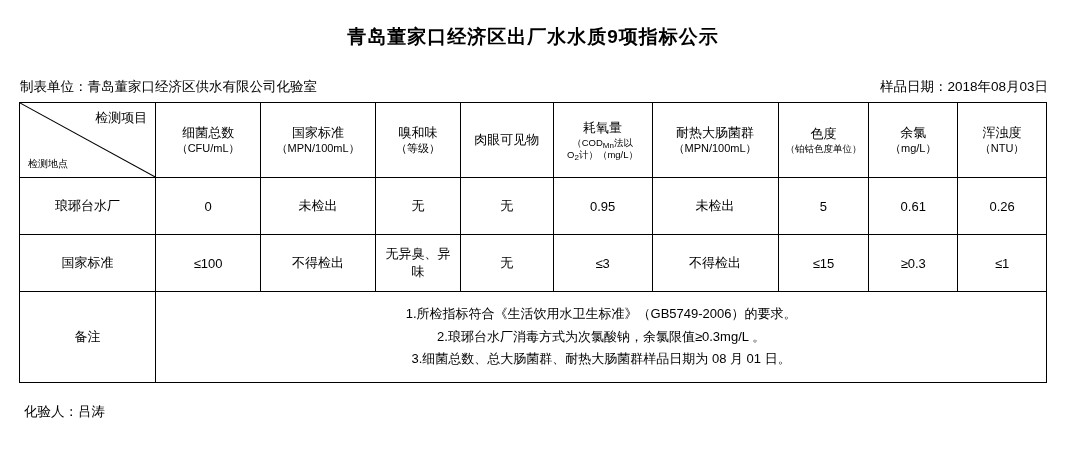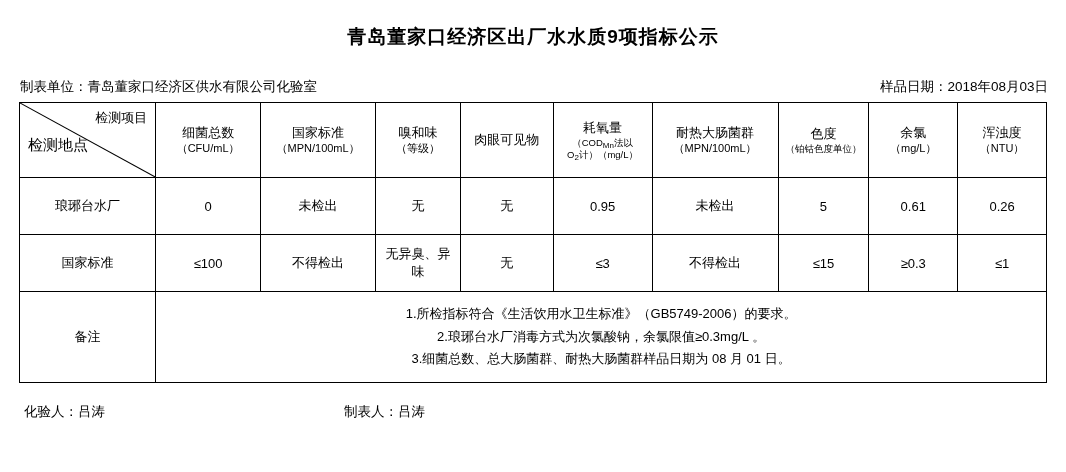--- a/index.html
+++ b/index.html
@@ -89,9 +89,9 @@
   }
   .corner .bottom-label {
     position: absolute;
-    bottom: 22px;
+    bottom: 6px;
     left: 8px;
-    font-size: 15px;
+    font-size: 10px;
   }
   .data-row td {
     height: 52px;

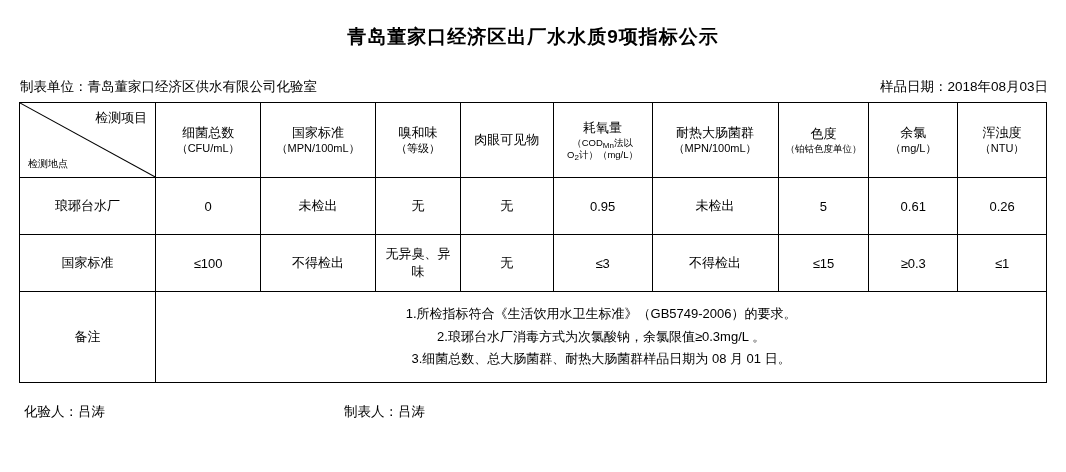--- a/index.html
+++ b/index.html
@@ -238,7 +238,6 @@
 
   <div class="footer-row">
     <div class="f2">化验人：吕涛</div>
-    <div class="f3">制表人：吕涛</div>
   </div>
 
 </div>

